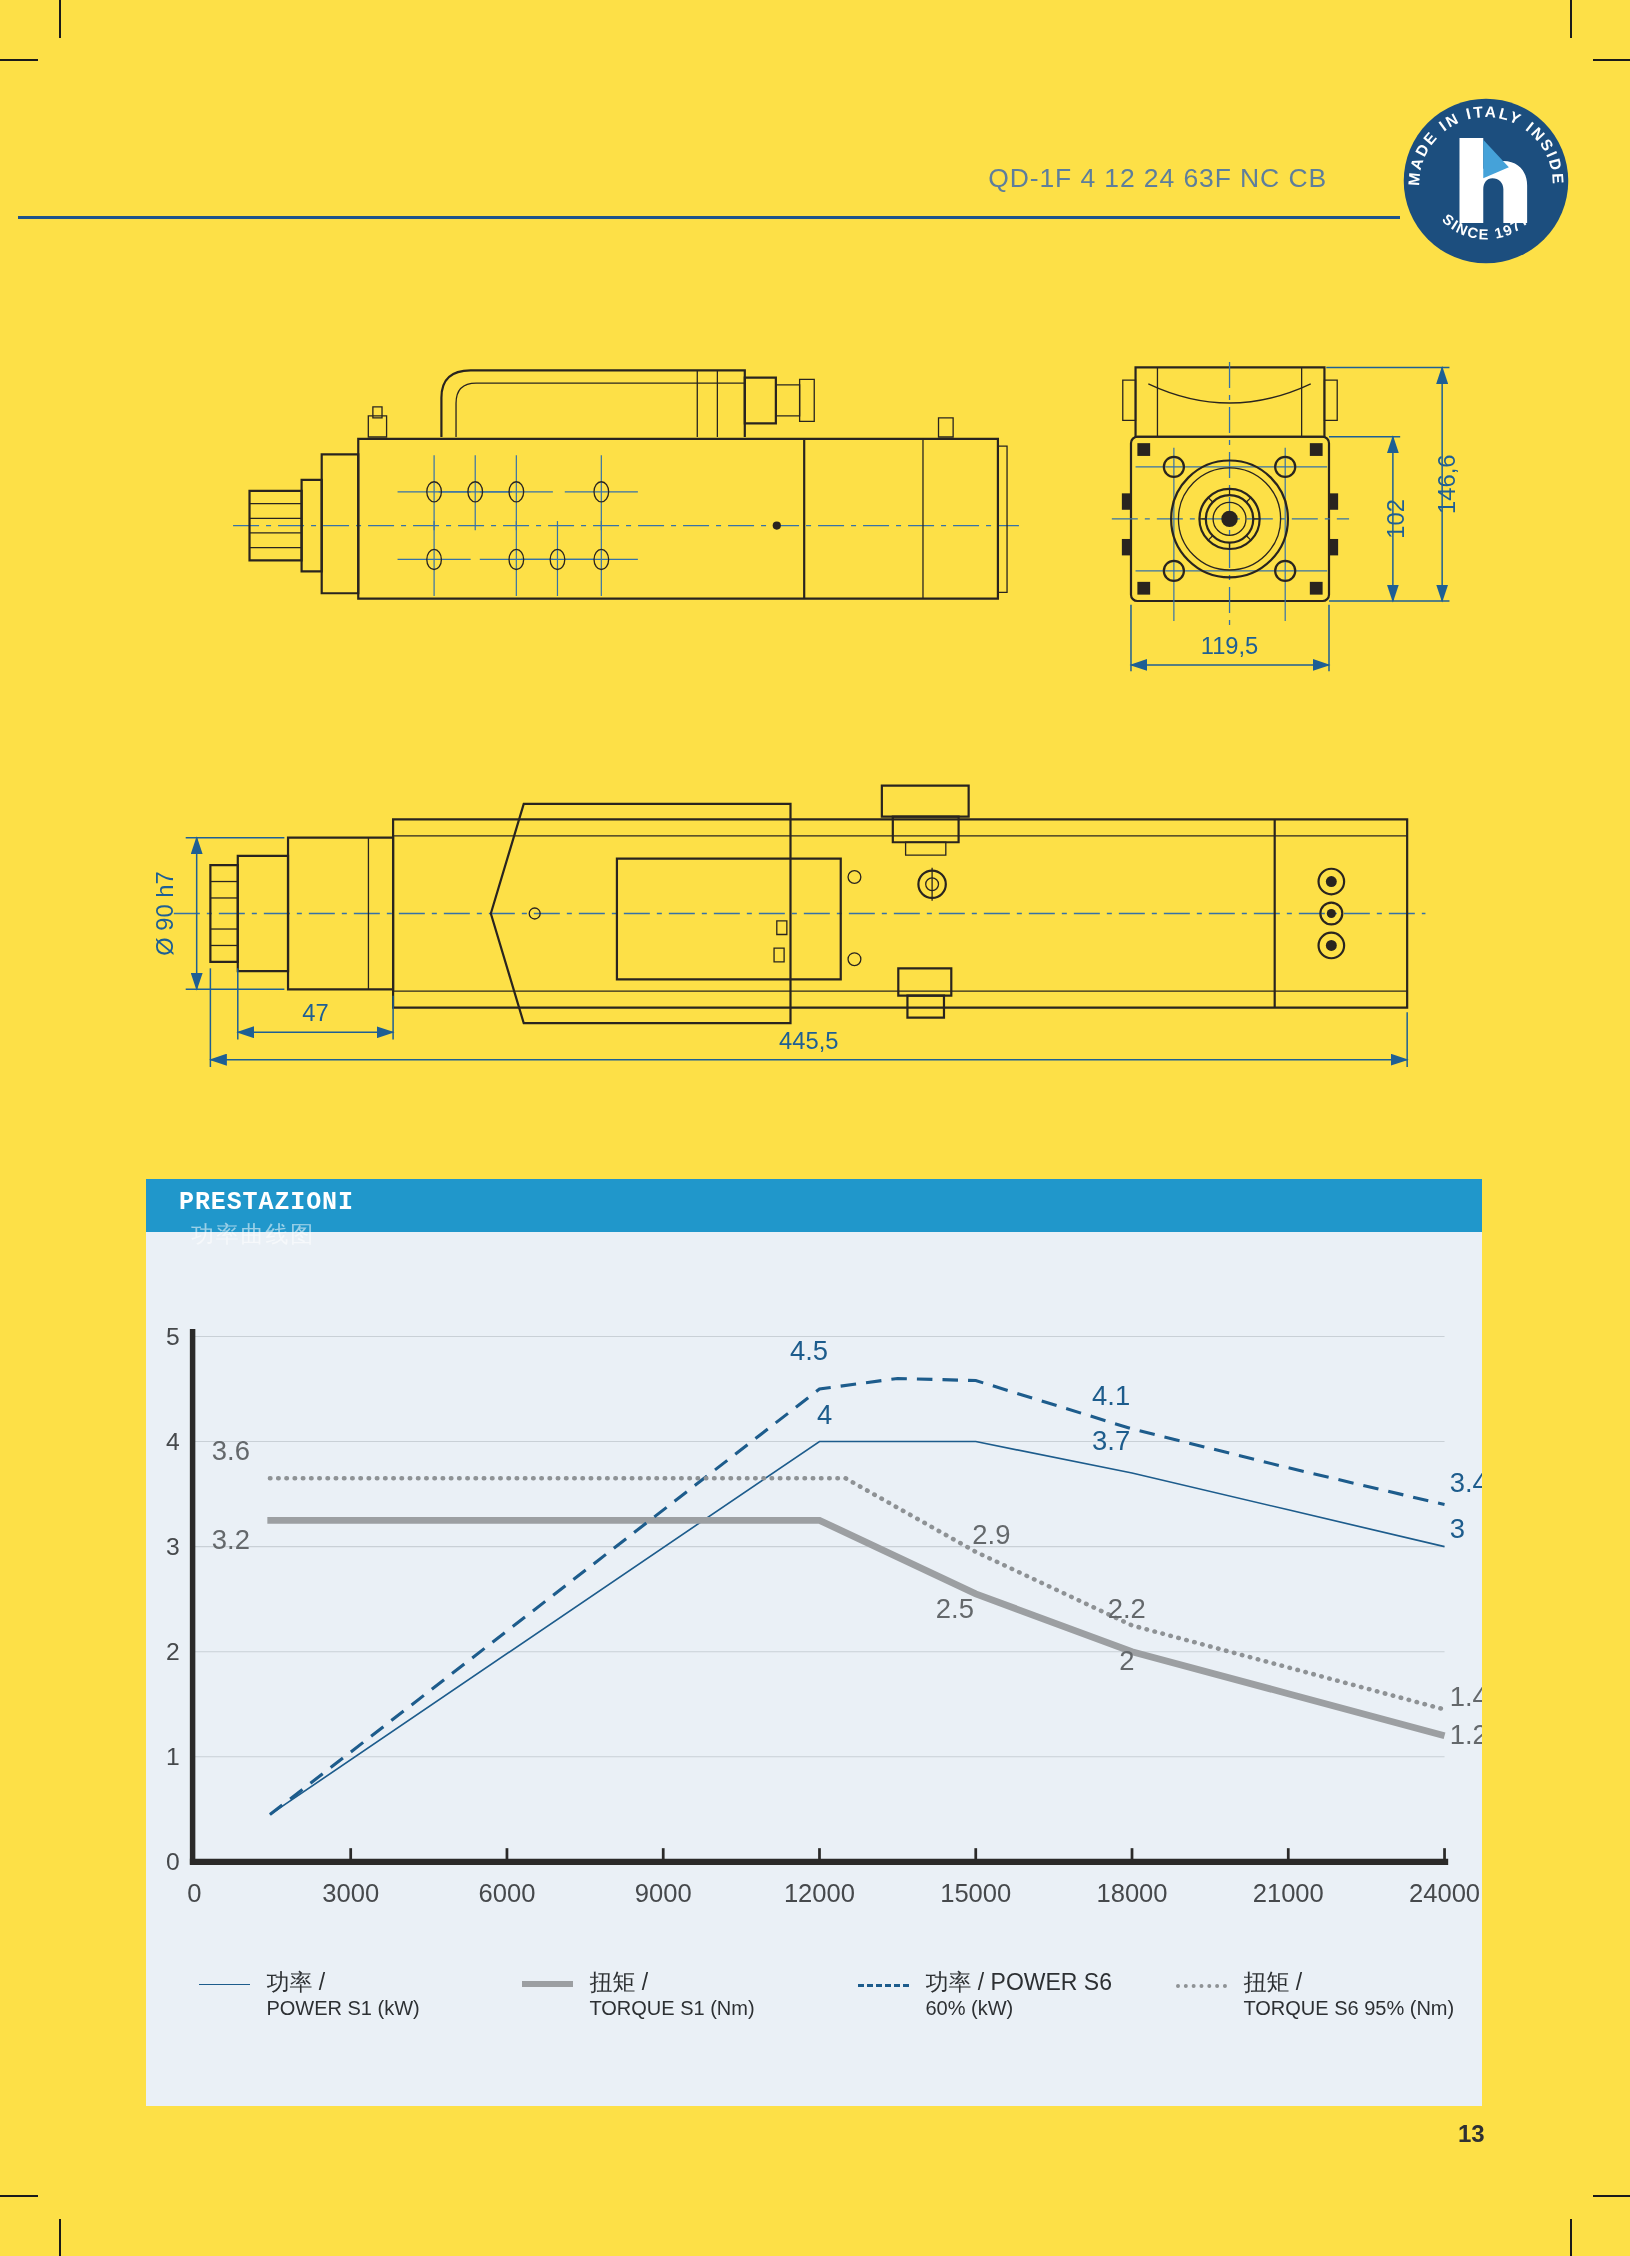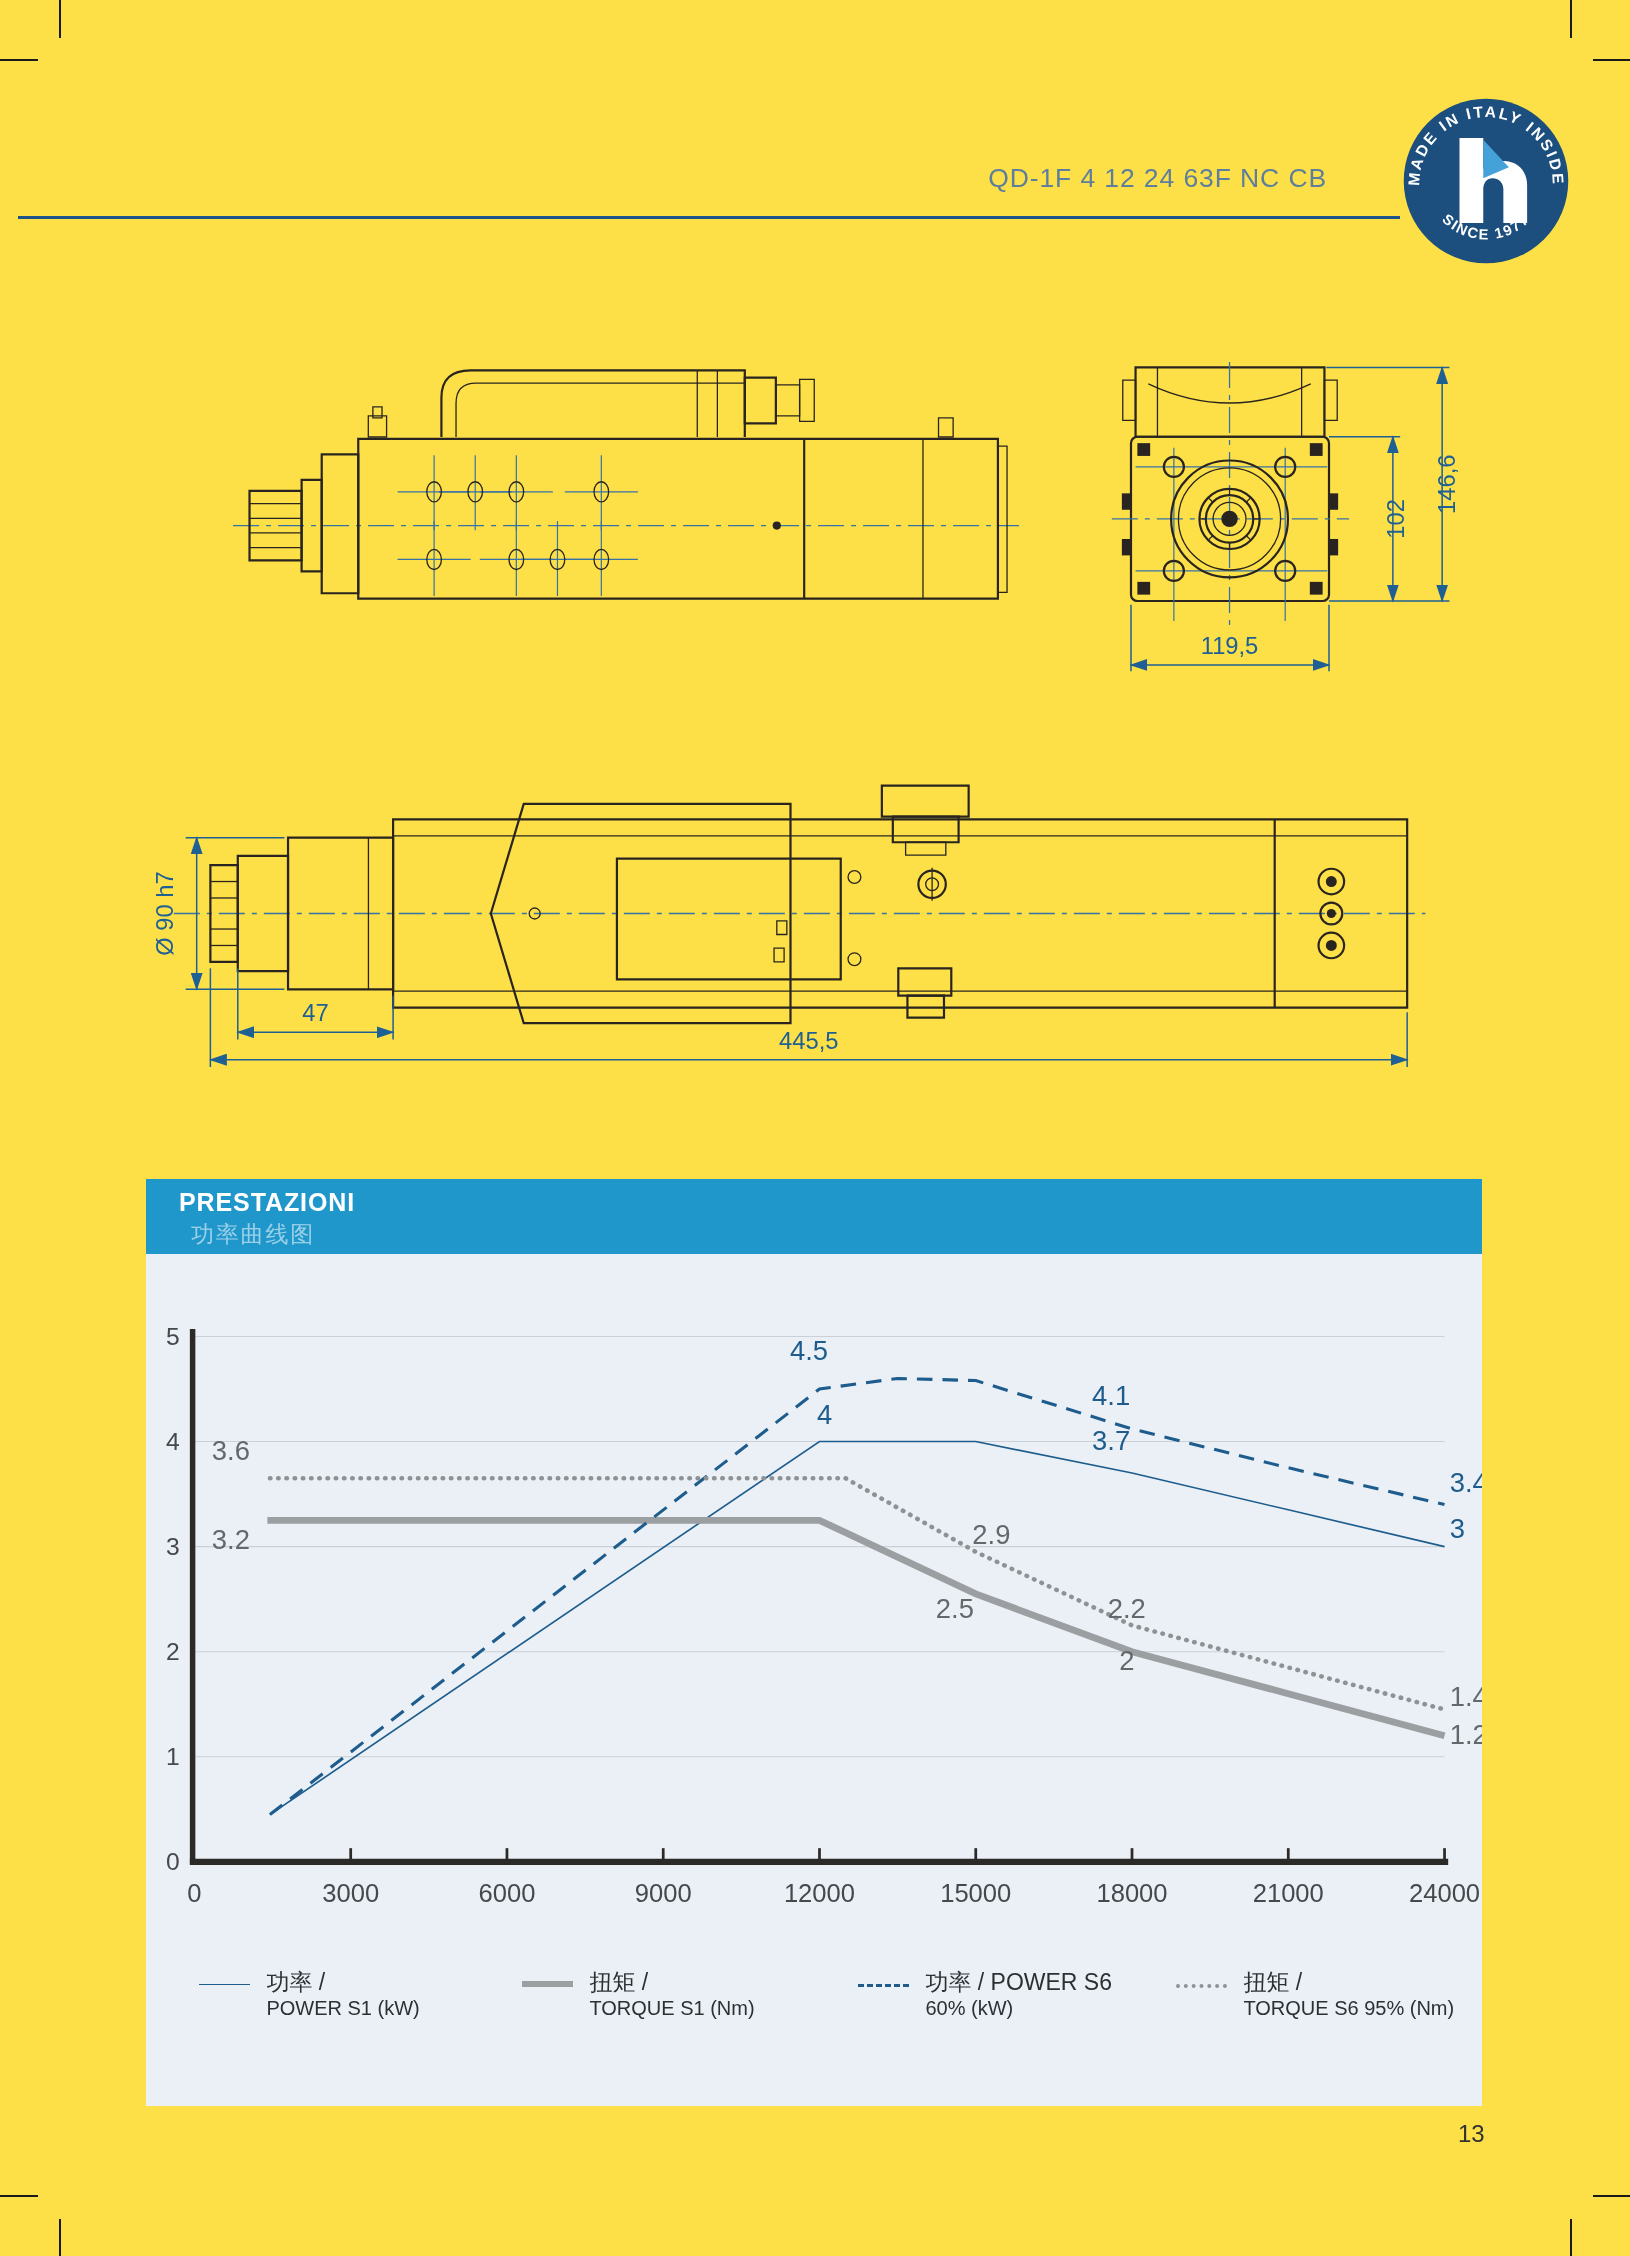--- a/index.html
+++ b/index.html
@@ -30,8 +30,8 @@
 
   
   .panel { position:absolute; left:146px; top:1179px; width:1336px; height:927px; background:#eaf0f6; }
-  .panel-band { position:absolute; left:146px; top:1179px; width:1336px; height:75px; background:#2097cb;
-                padding:9.1px 0 0 33px; }
+  .panel-band { position:absolute; left:146px; top:1179px; width:1336px; height:53px; background:#2097cb;
+                padding:9.1px 0 0 33px;font-family:Liberation Mono, monospace; }
   .panel-title { color:#ffffff; font-size:25px; font-weight:bold; letter-spacing:0.9px; }
   .panel-subtitle { color:rgba(255,255,255,0.55); font-size:23px; margin-top:1.8px; letter-spacing:1.8px;margin-left:12px; }
 

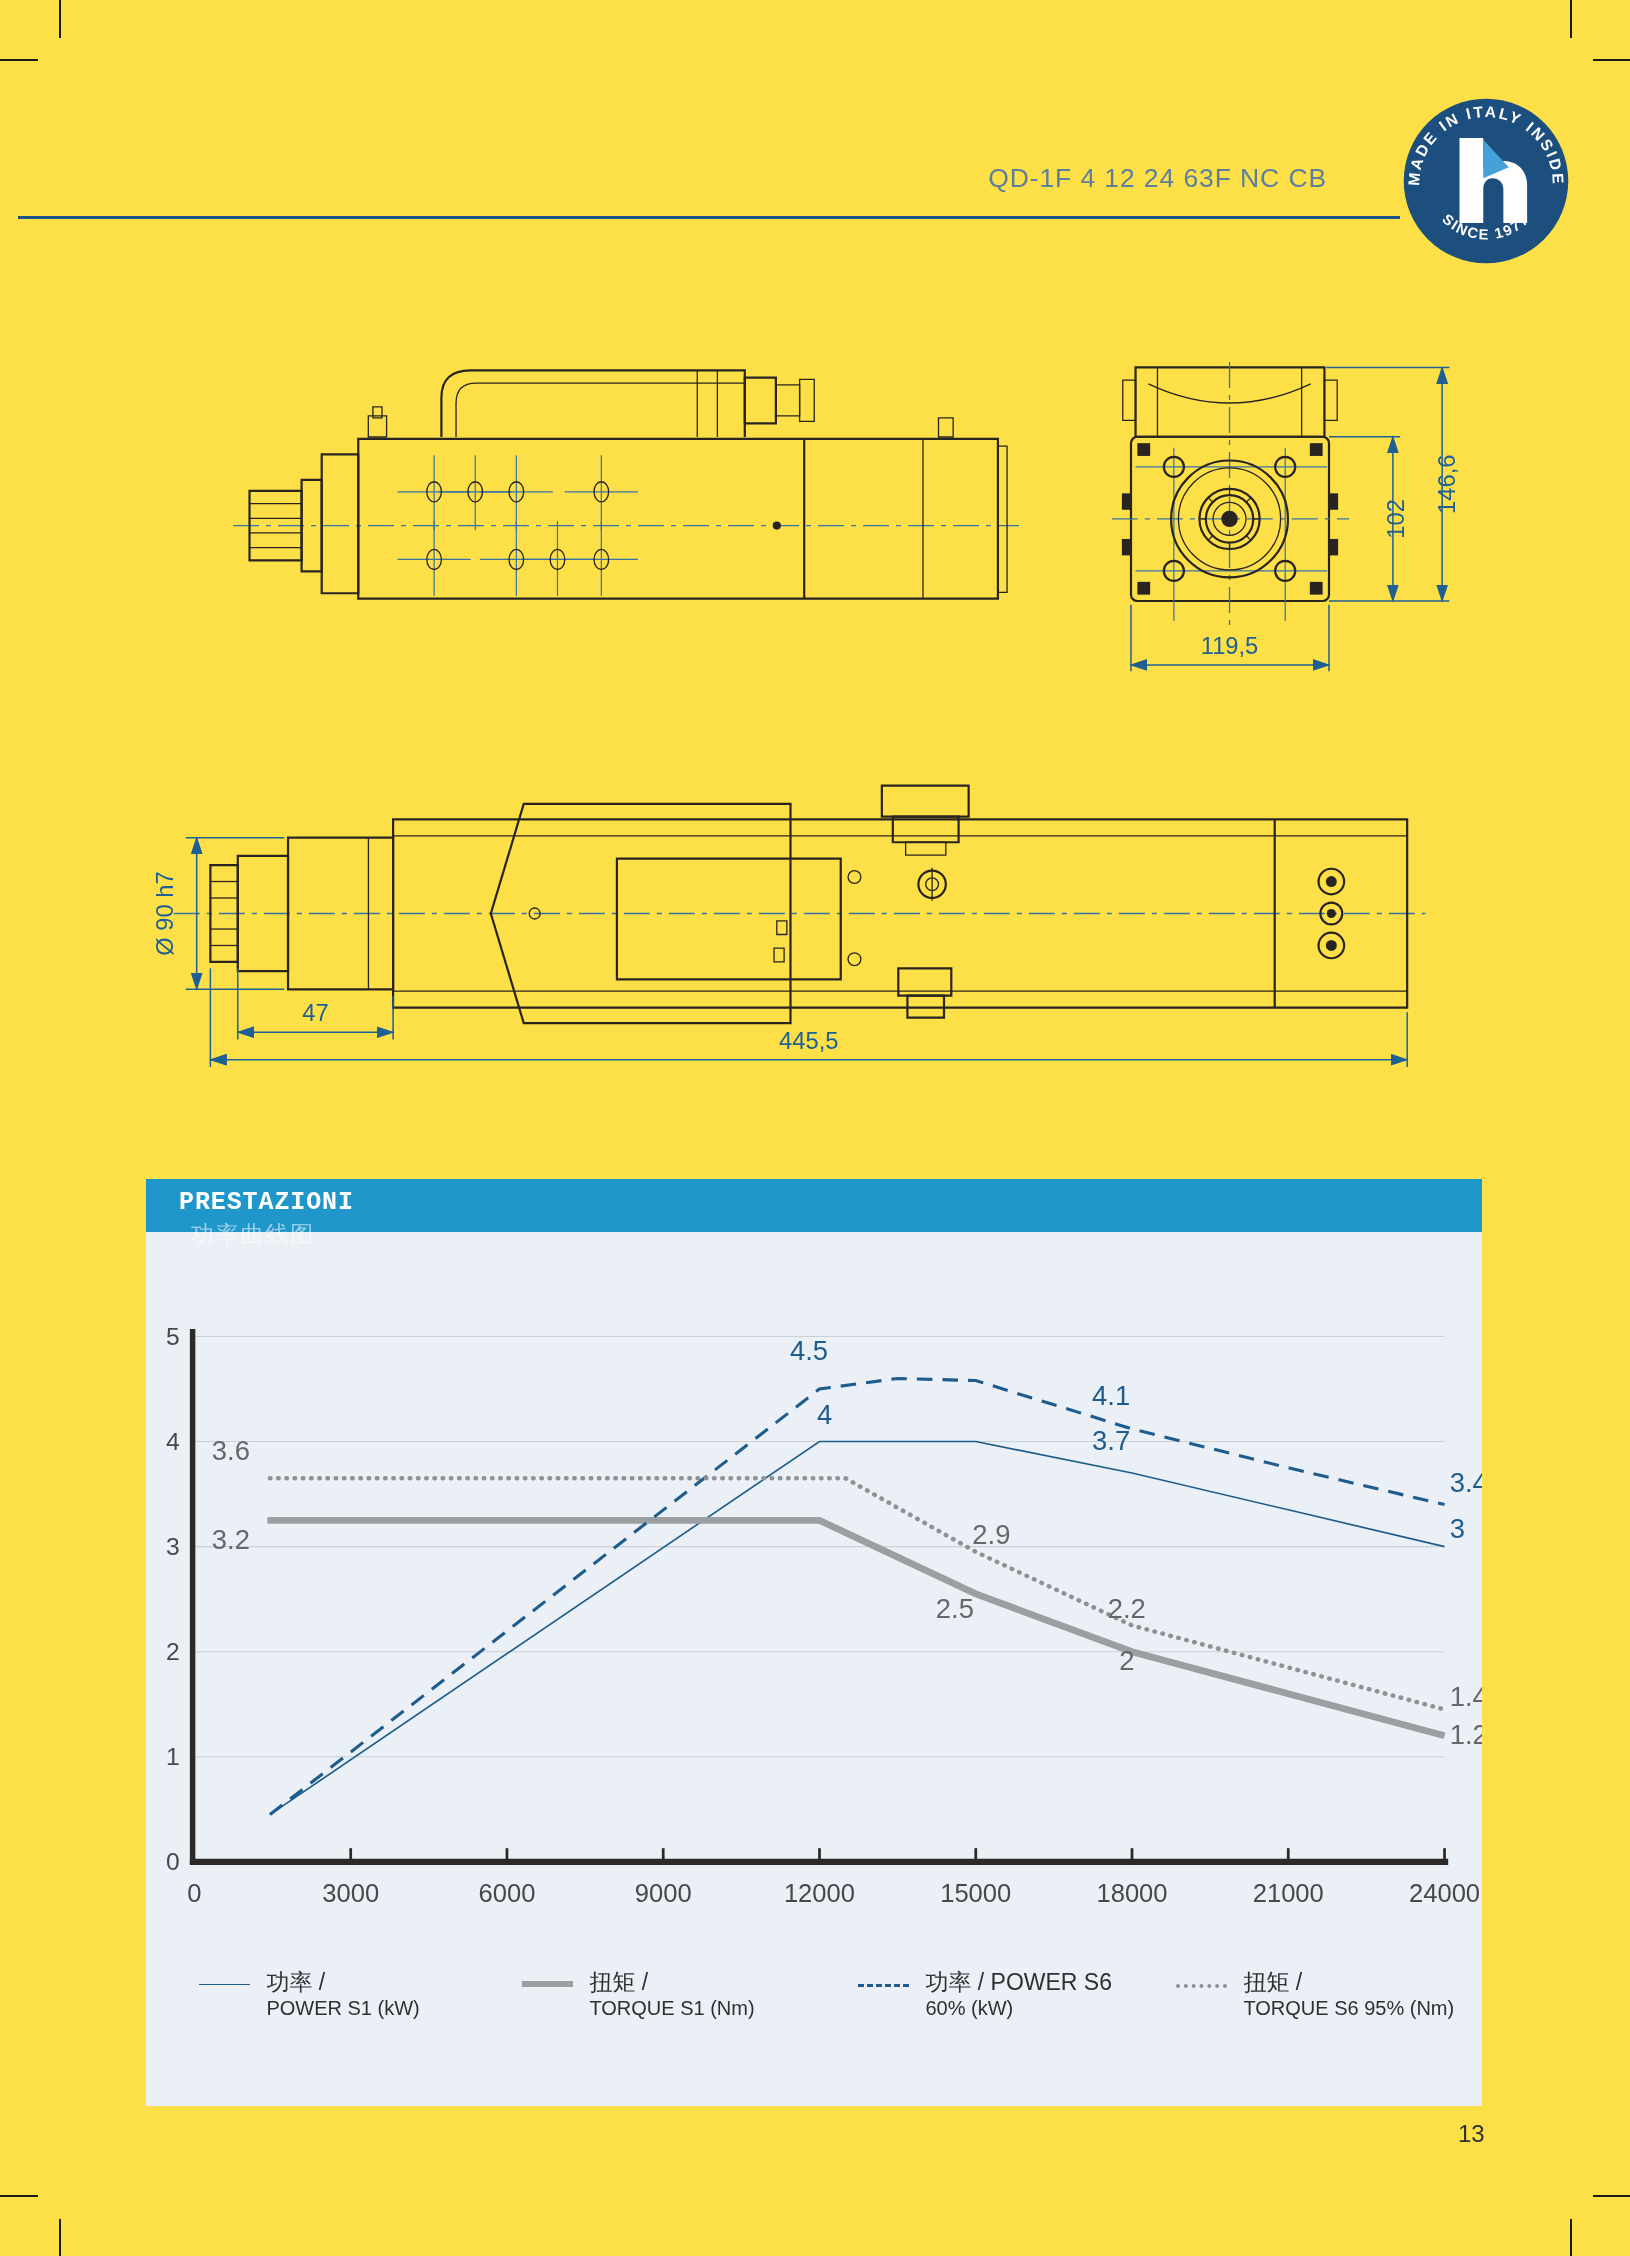--- a/index.html
+++ b/index.html
@@ -48,7 +48,7 @@
   .legend-zh { font-size:23px; color:#2d3033; line-height:27.4px; white-space:nowrap; }
   .legend-en { font-size:20px; color:#2d3033; line-height:25px; white-space:nowrap; }
 
-  .page-number { position:absolute; left:1458px; top:2120px; font-size:24px; font-weight:normal; color:#2f3133; }
+  .page-number { position:absolute; left:1458px; top:2120px; font-size:24px; font-weight:bold; color:#2f3133; }
 </style>
 </head>
 <body>

